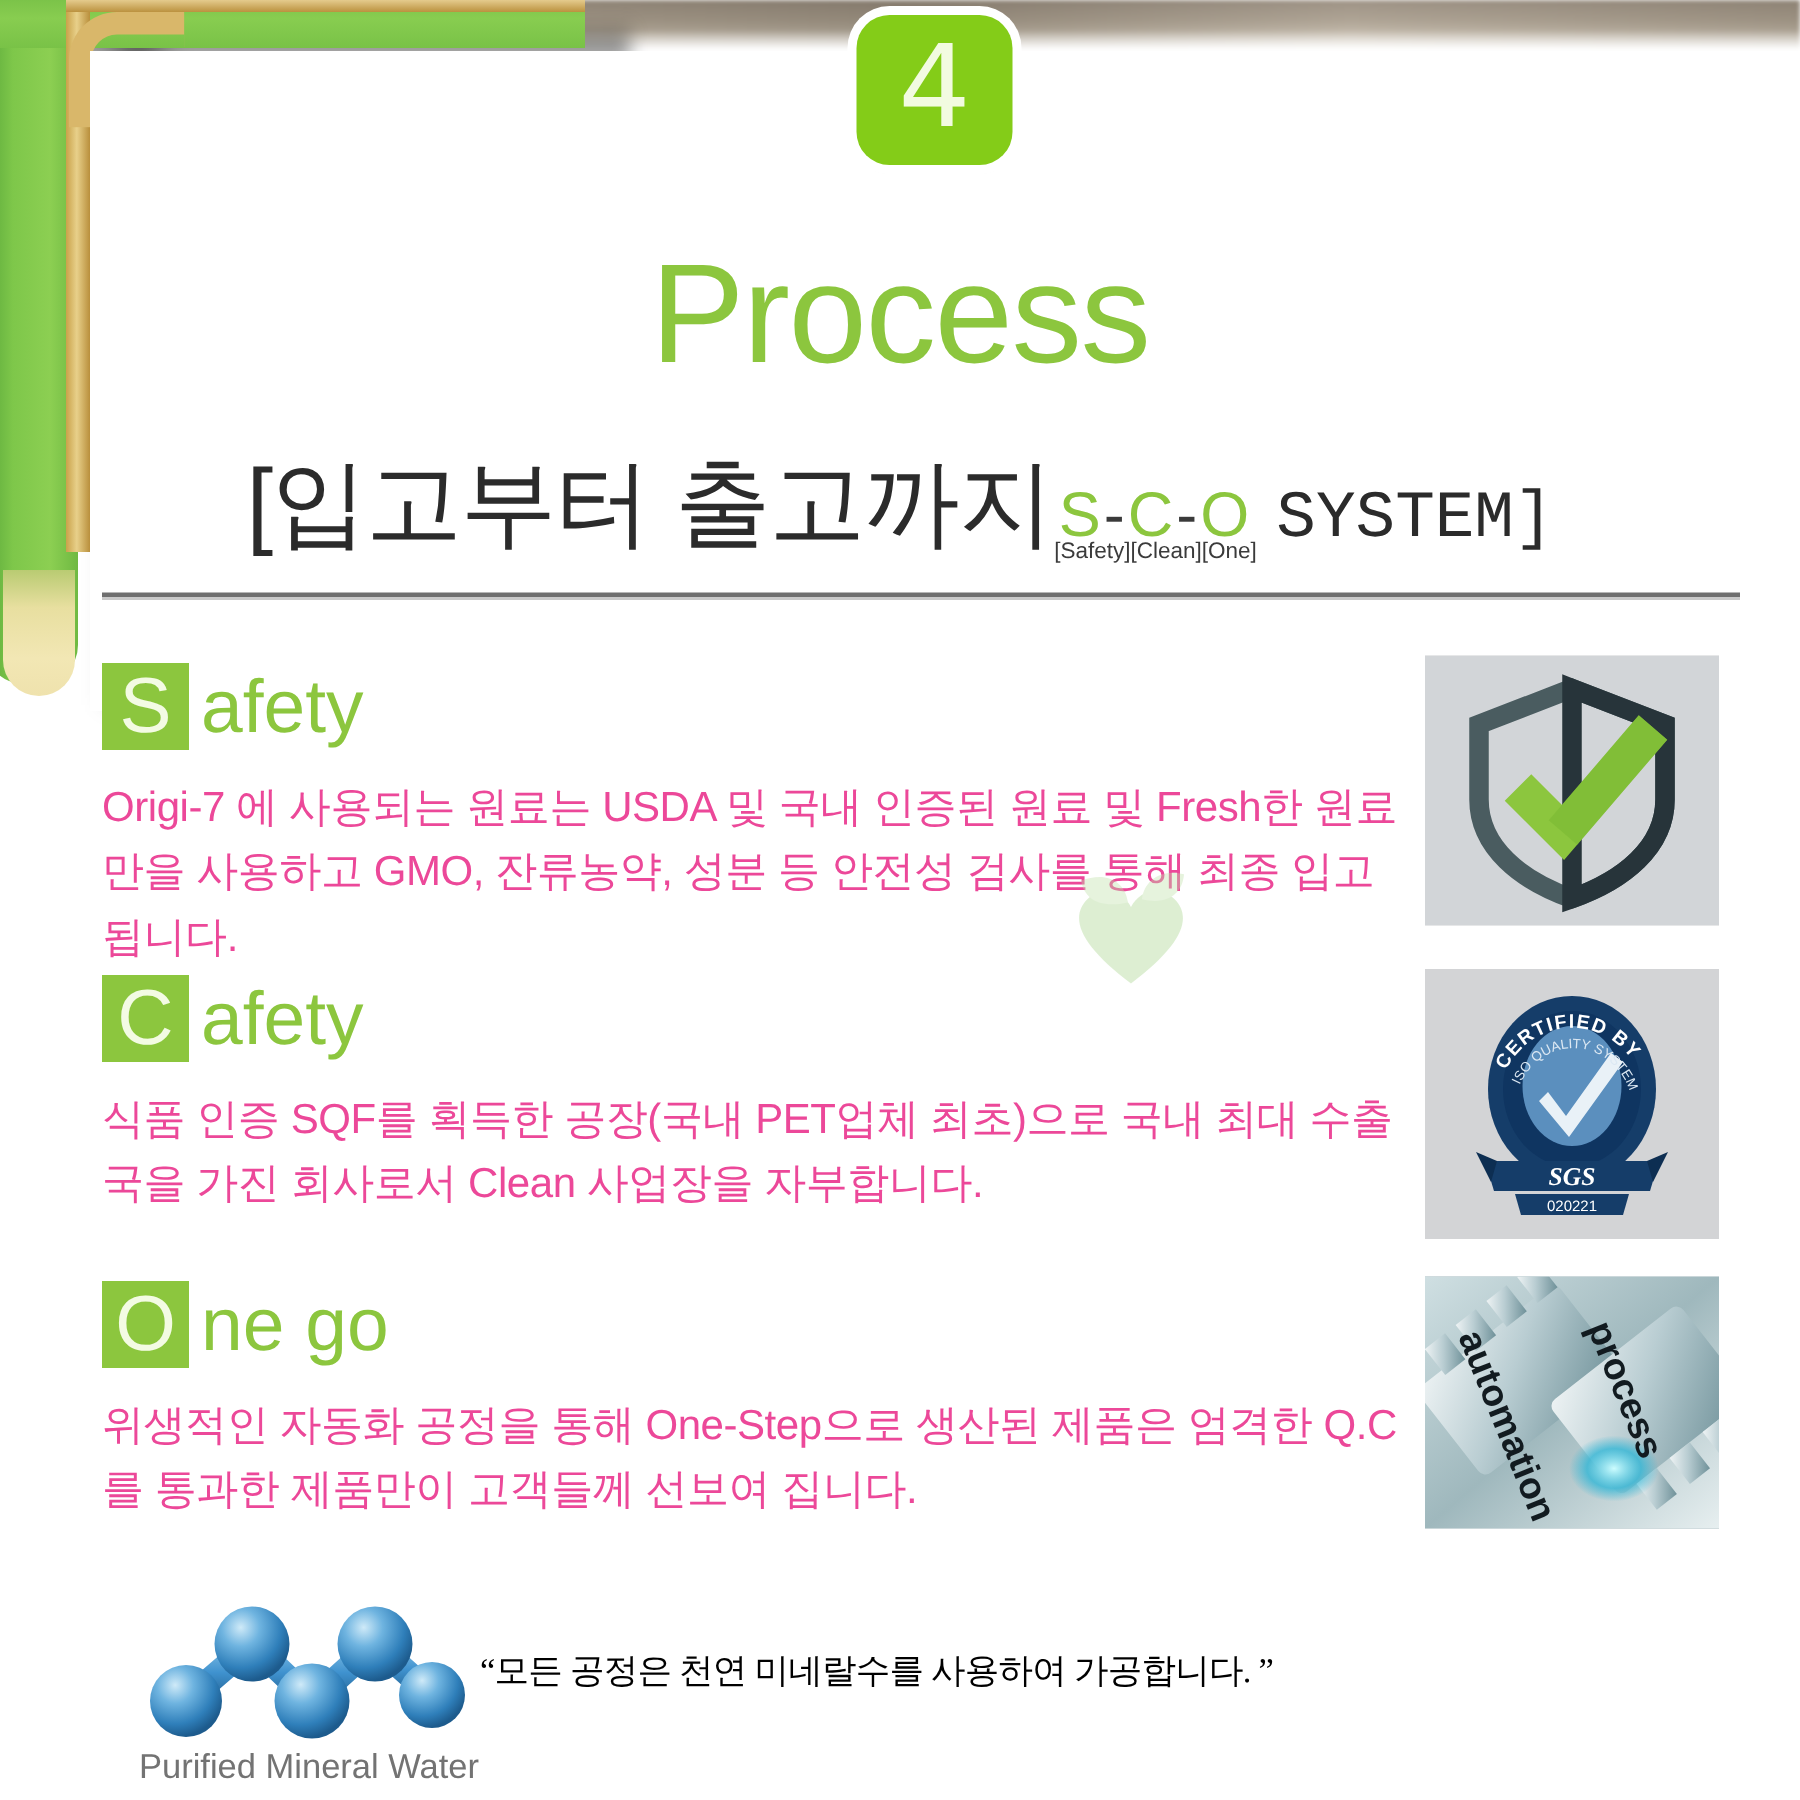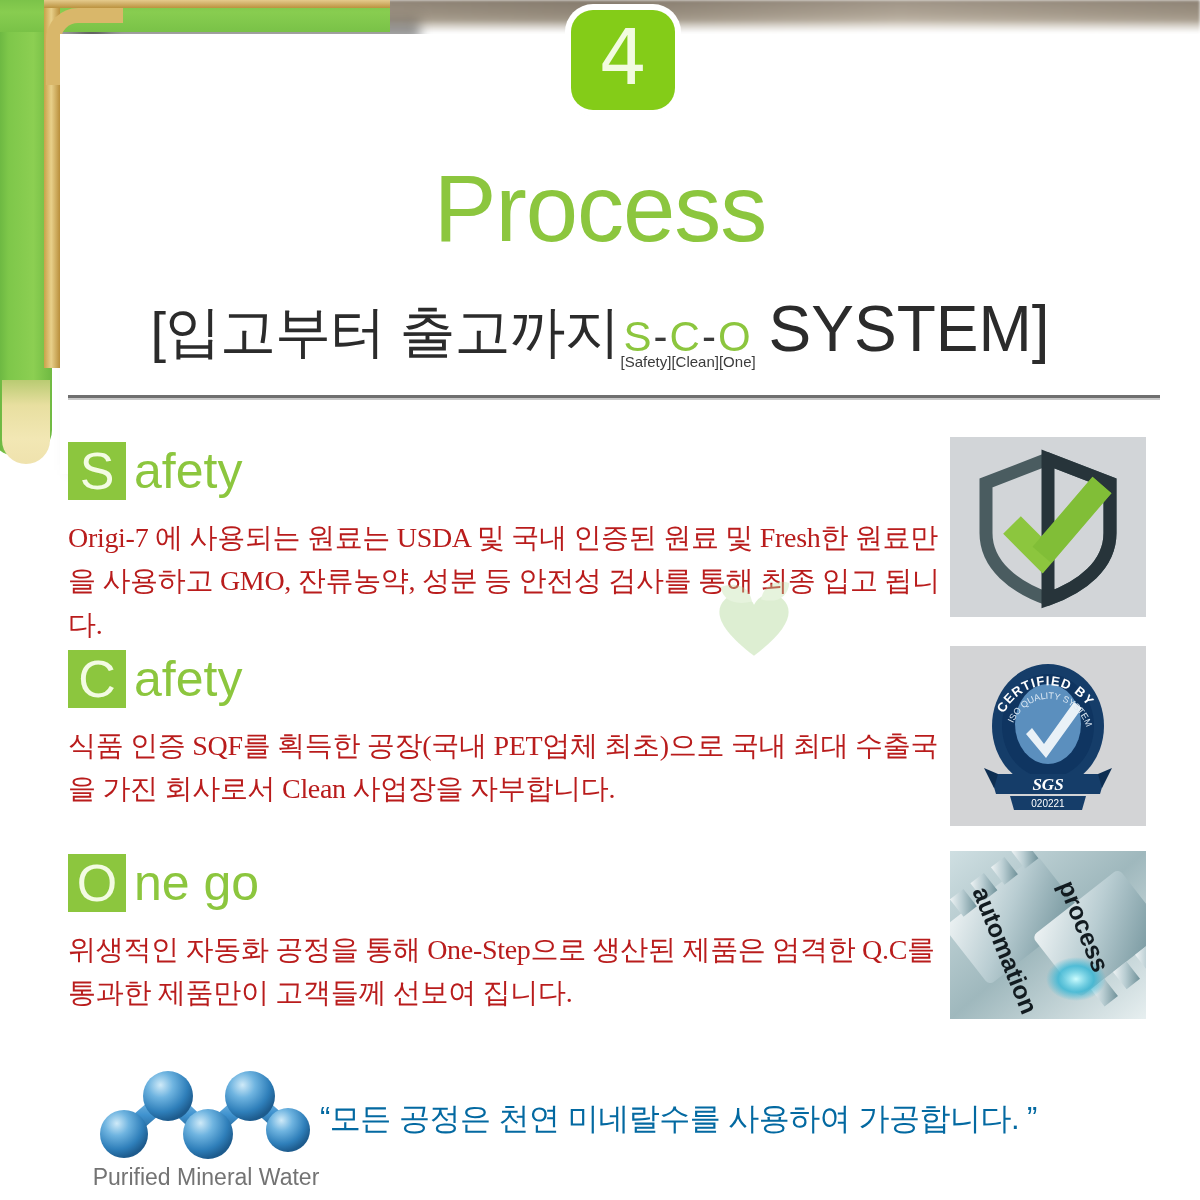--- a/index.html
+++ b/index.html
@@ -88,7 +88,7 @@
     display:flex;align-items:baseline;justify-content:center;
     white-space:nowrap;
   }
-  .sub-kr{color:#2b2b2b;font-size:56px;font-weight:400;letter-spacing:-1px;
+  .sub-kr{color:#2b2b2b;font-size:64px;font-weight:400;letter-spacing:-1px;
     font-family:"Liberation Sans","DejaVu Sans",sans-serif;}
   .sco-wrap{position:relative;display:inline-block;margin:0 4px;}
   .sco-letters{font-size:42px;letter-spacing:2px;}

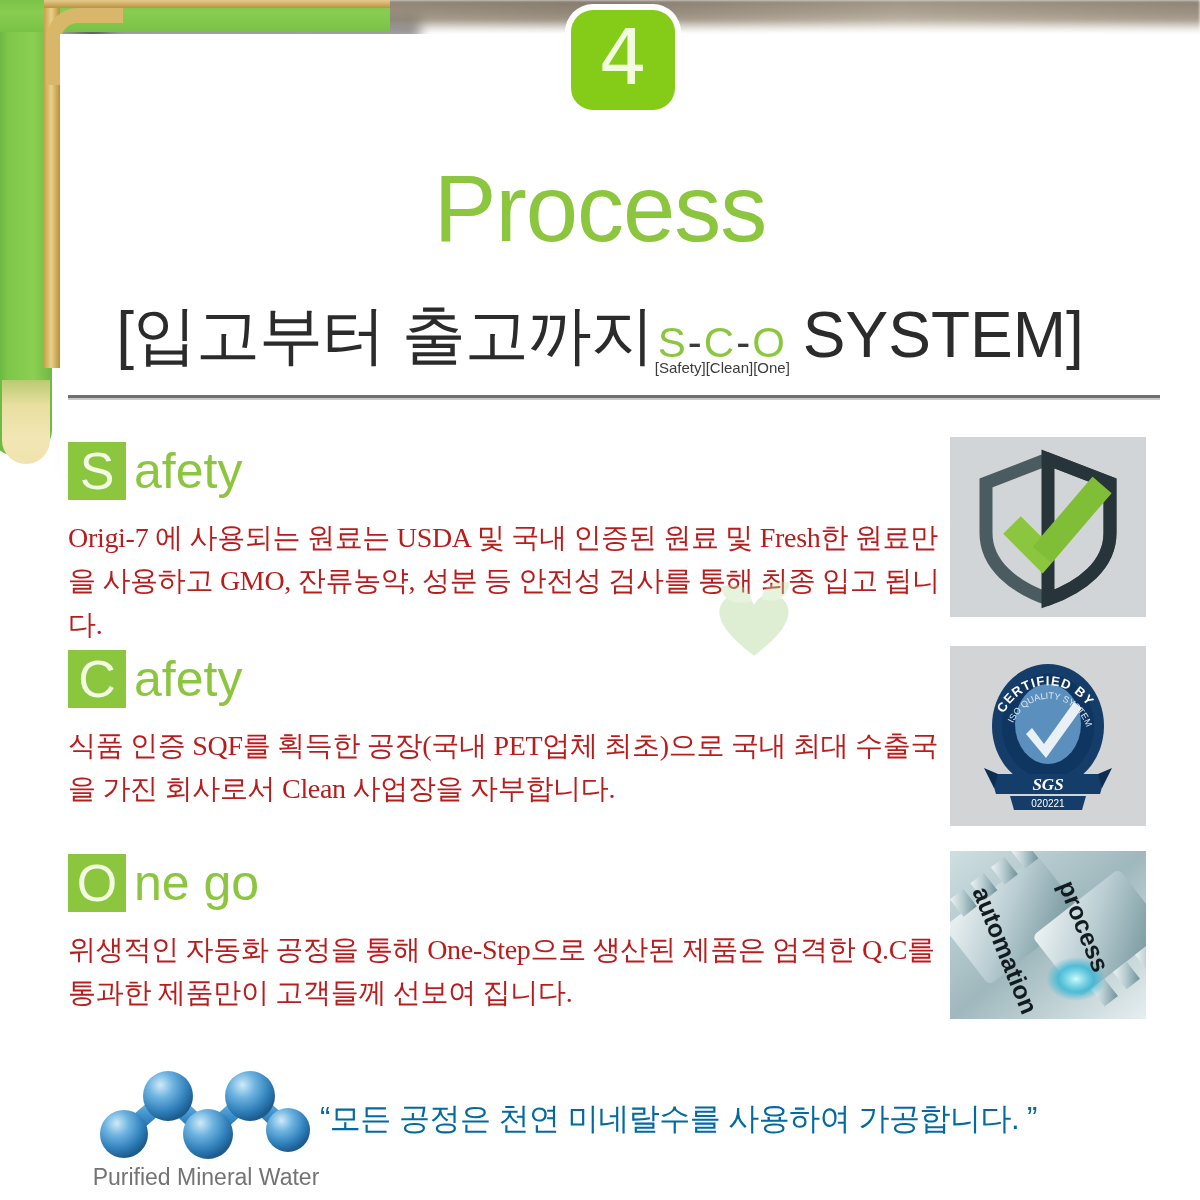--- a/index.html
+++ b/index.html
@@ -99,7 +99,7 @@
     display:flex;justify-content:center;
     font-size:15px;color:#3b3b3b;
   }
-  .sys{color:#2b2b2b;font-size:64px;letter-spacing:0px;margin-left:12px;}
+  .sys{color:#2b2b2b;font-size:44px;letter-spacing:0px;margin-left:12px;font-family:Liberation Mono, monospace;}
 
   .divider{
     position:absolute;left:68px;top:395px;width:1092px;height:3px;

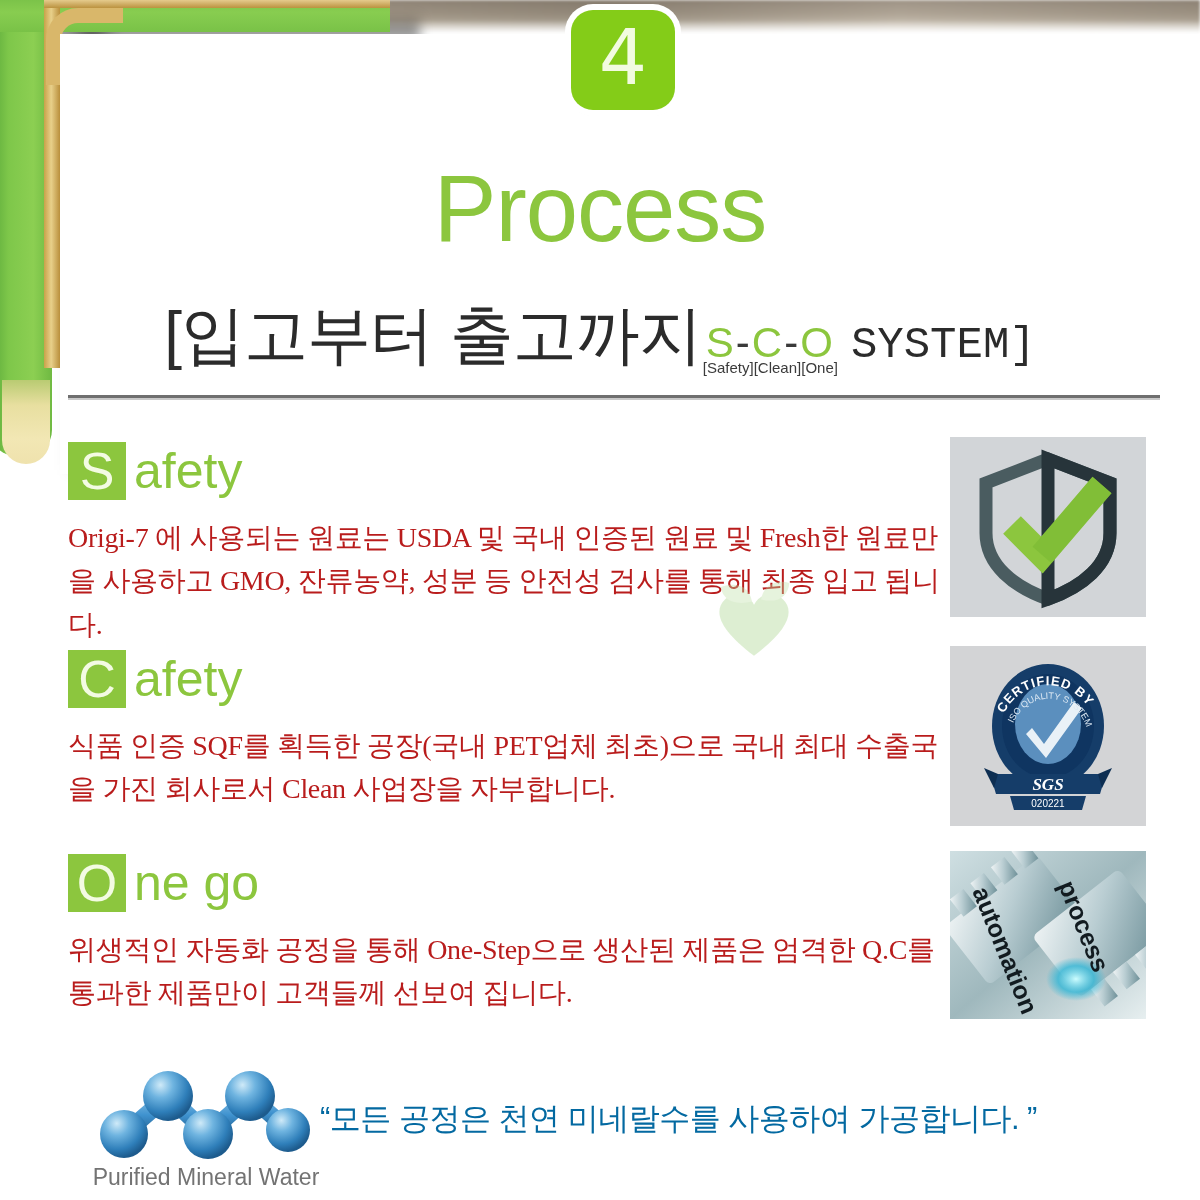--- a/index.html
+++ b/index.html
@@ -124,8 +124,8 @@
     font-family:"Liberation Sans",sans-serif;
   }
   .sec-body{
-    margin-top:14px;color:#b91c1c;font-size:28px;line-height:1.55;
-    font-family:Liberation Serif, serif;letter-spacing:-.3px;
+    margin-top:14px;color:#ec4899;font-size:28px;line-height:1.55;
+    font-family:Liberation Sans, sans-serif;letter-spacing:-.3px;
   }
 
   

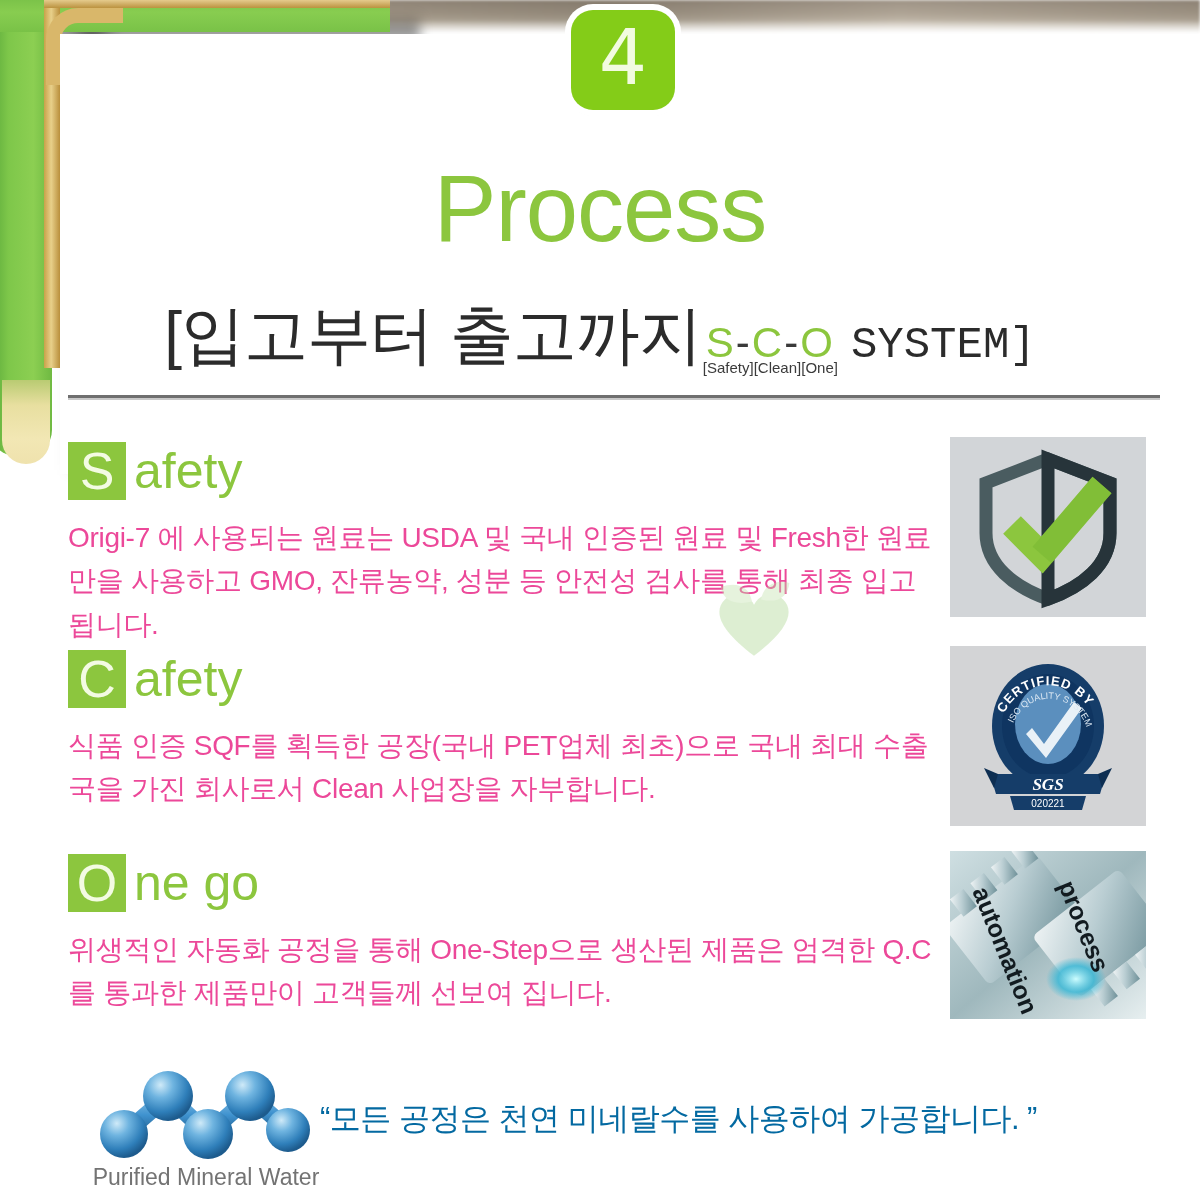--- a/index.html
+++ b/index.html
@@ -150,8 +150,8 @@
   }
   .quote{
     position:absolute;left:320px;top:1098px;width:760px;
-    color:#0369a1;font-size:31px;letter-spacing:-.5px;
-    font-family:Liberation Sans, sans-serif;
+    color:#000000;font-size:23px;letter-spacing:-.5px;
+    font-family:Liberation Serif, serif;
   }
 </style>
 </head>

